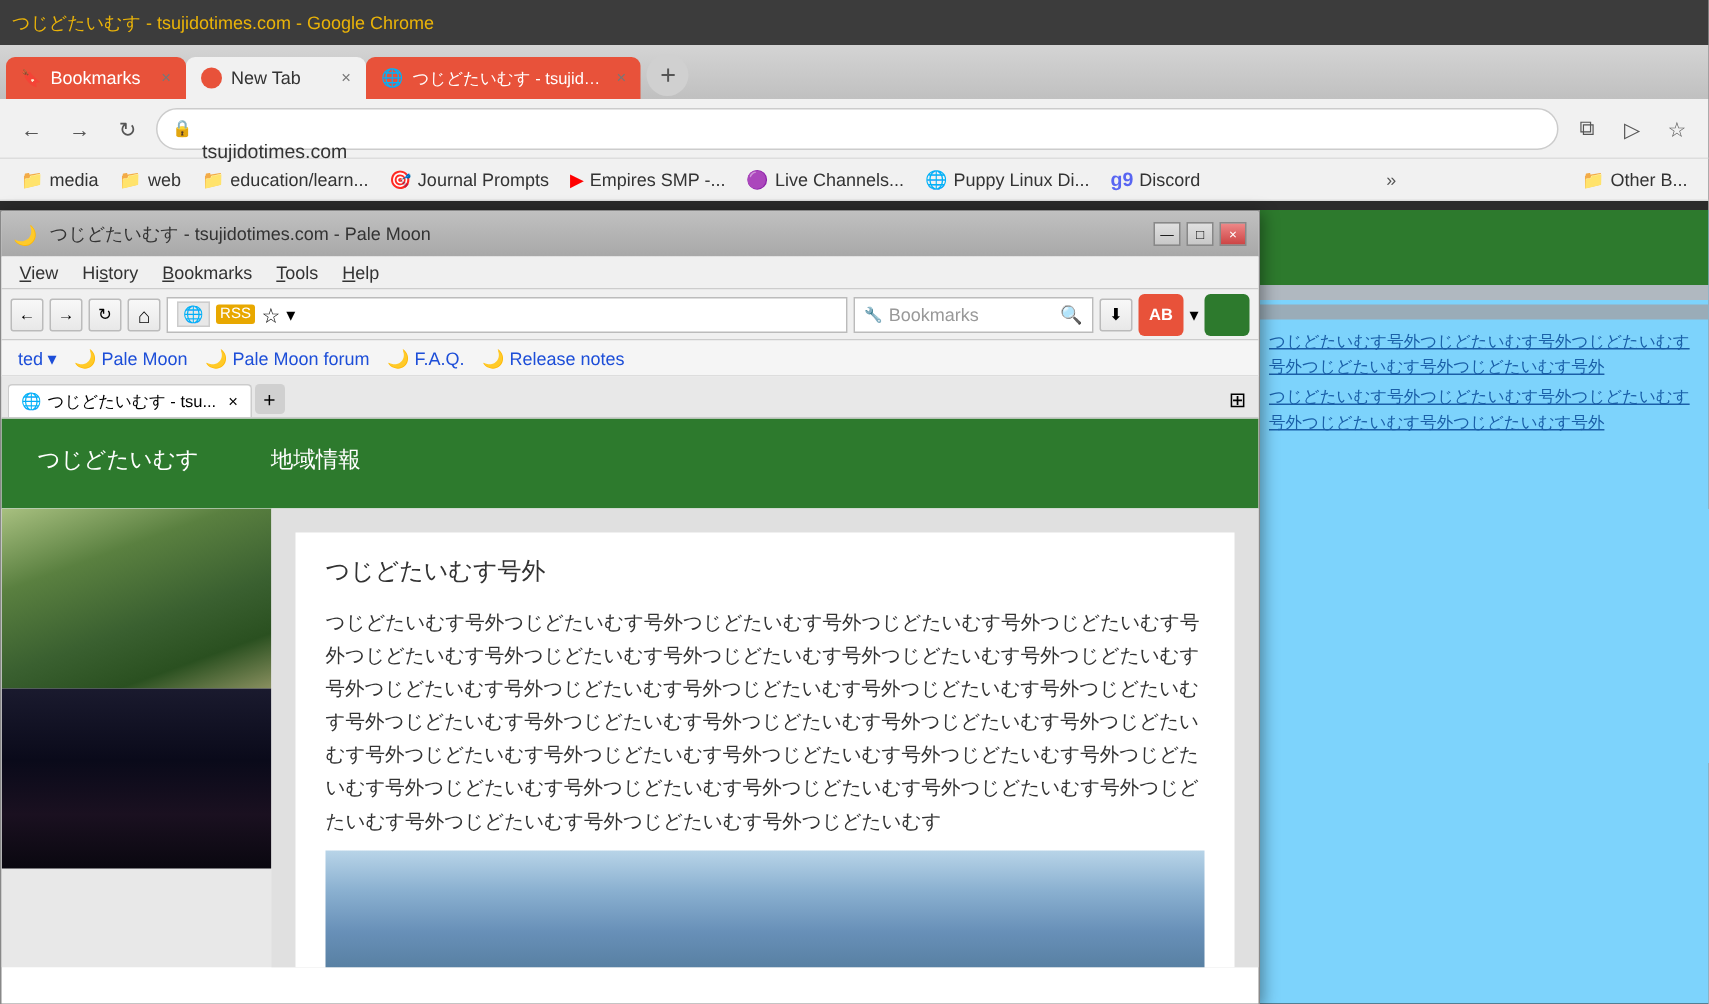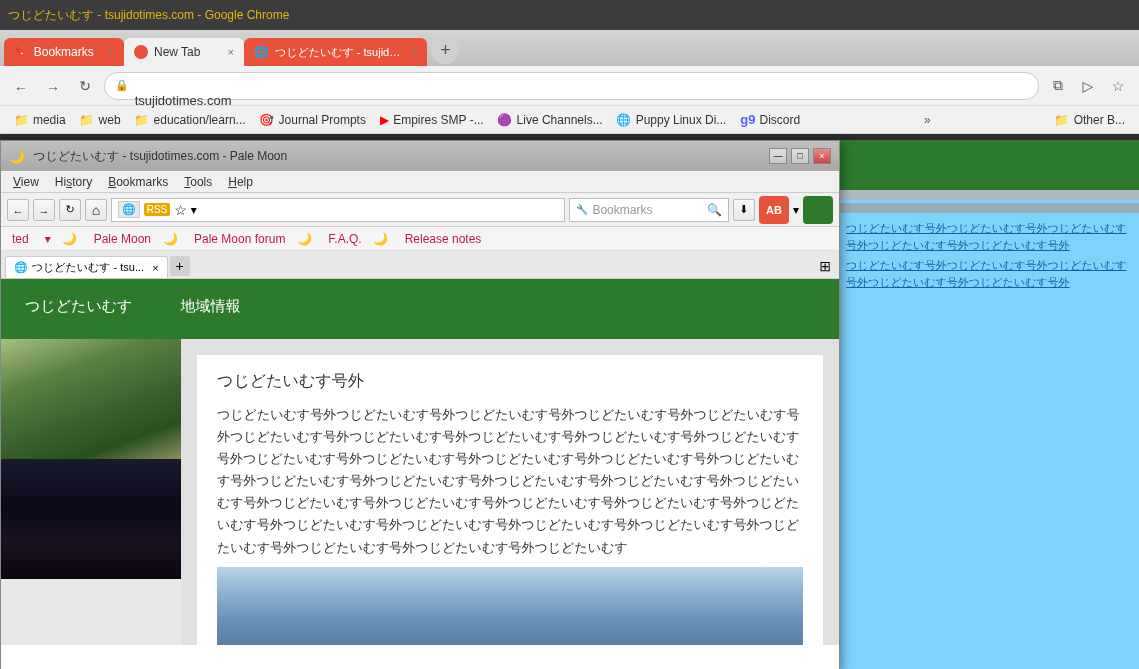--- a/index.html
+++ b/index.html
@@ -231,7 +231,7 @@
       border-bottom: 1px solid #ddd;
       font-size: 12px;
     }
-    .pm-bm { display: flex; align-items: center; gap: 16px; padding: 2px 5px; cursor: pointer; color: #be185d; }
+    .pm-bm { display: flex; align-items: center; gap: 3px; padding: 2px 5px; cursor: pointer; color: #1d4ed8; }
 
     .pm-tabs-bar {
       background: #e8e8e8;

